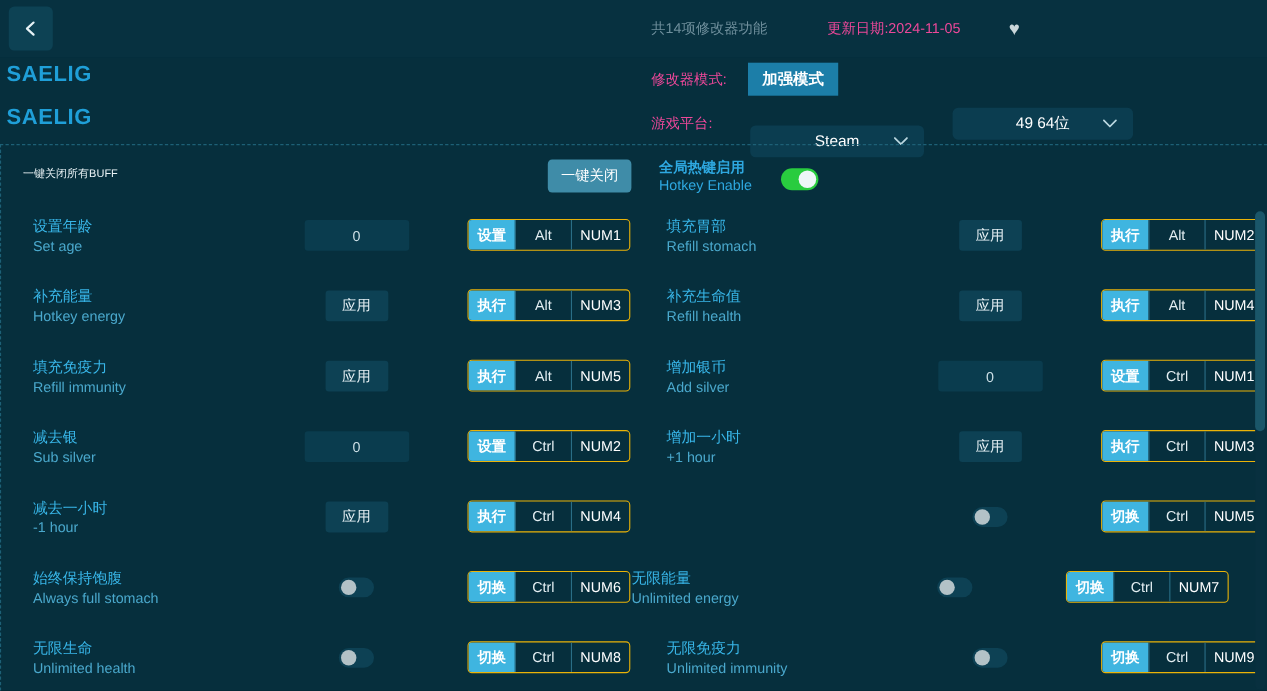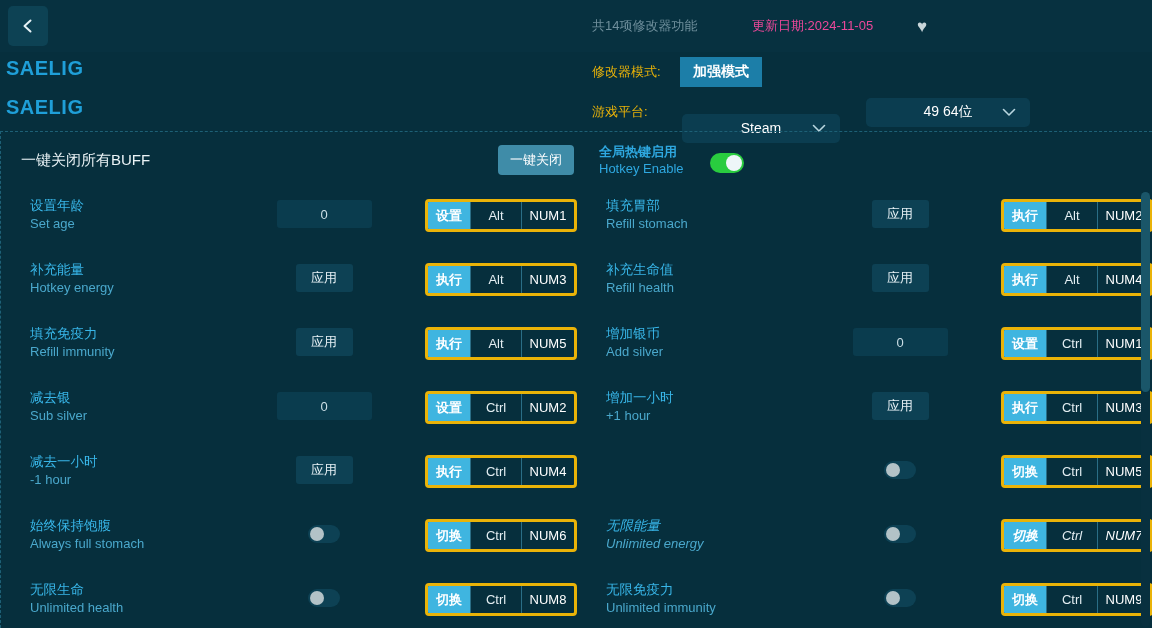--- a/index.html
+++ b/index.html
@@ -118,7 +118,7 @@
   .opt-label {
     width: 88px;
     font-size: 13px;
-    color: #eab308;
+    color: #ec4899;
     text-align: left;
   }
   .mode-pill {

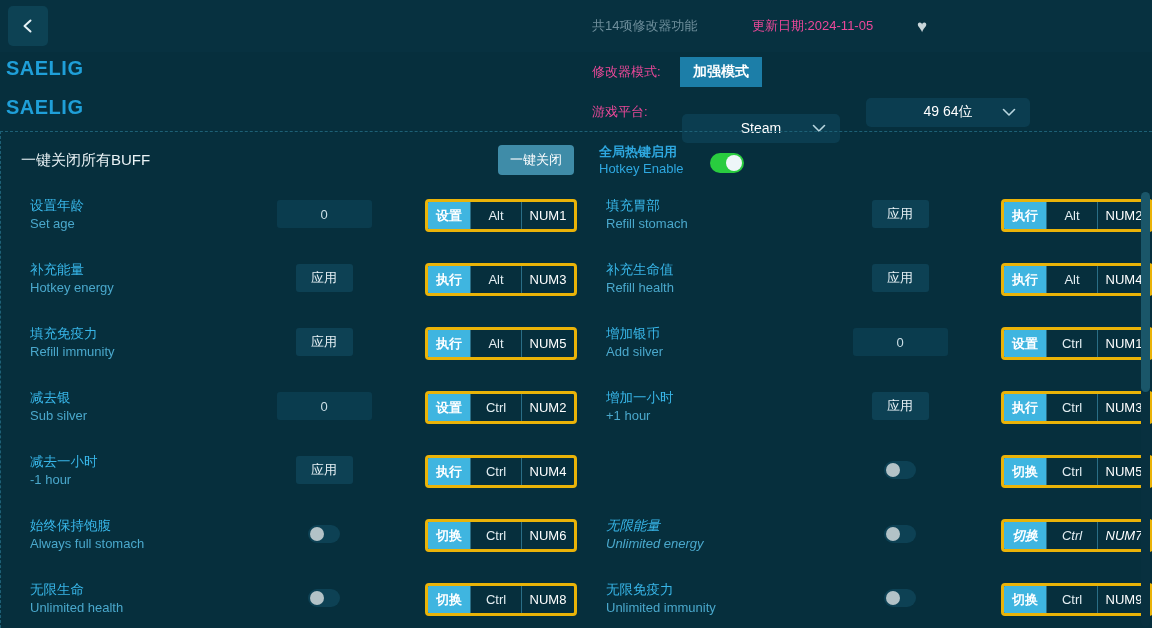--- a/index.html
+++ b/index.html
@@ -172,7 +172,7 @@
     position: absolute;
     left: 20px;
     top: 19px;
-    font-size: 15px;
+    font-size: 10px;
     color: #eaf3f6;
   }
   .close-all-btn {

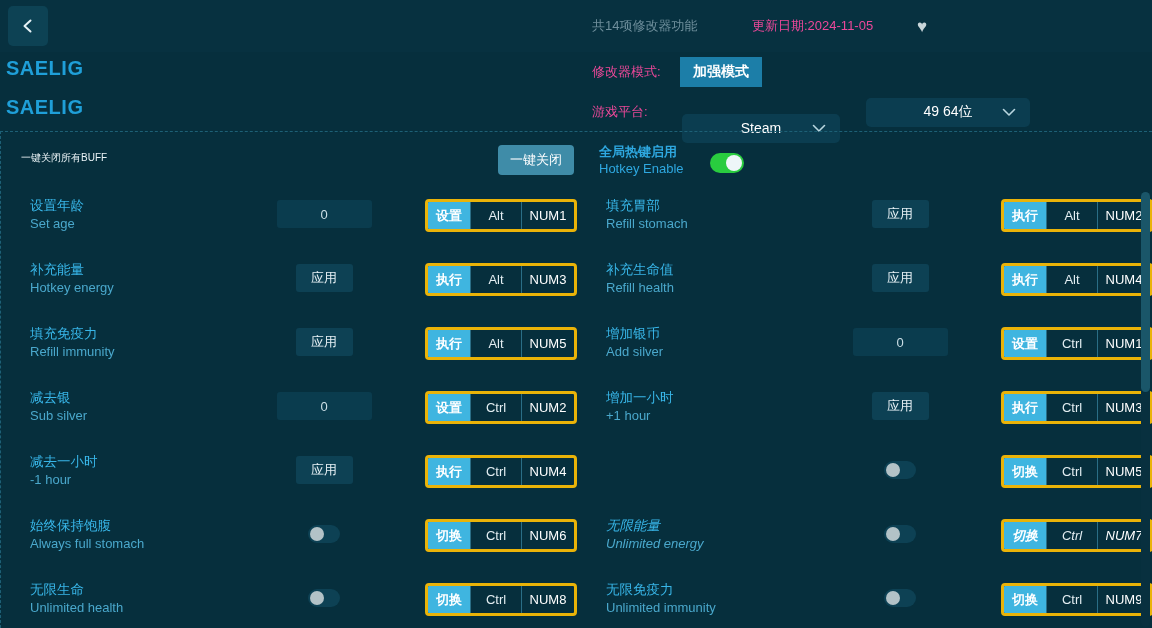--- a/index.html
+++ b/index.html
@@ -298,7 +298,7 @@
     height: 27px;
     display: flex;
     align-items: stretch;
-    border: 3px solid #eab308;
+    border: 1px solid #eab308;
     border-radius: 4px;
     overflow: hidden;
     cursor: pointer;

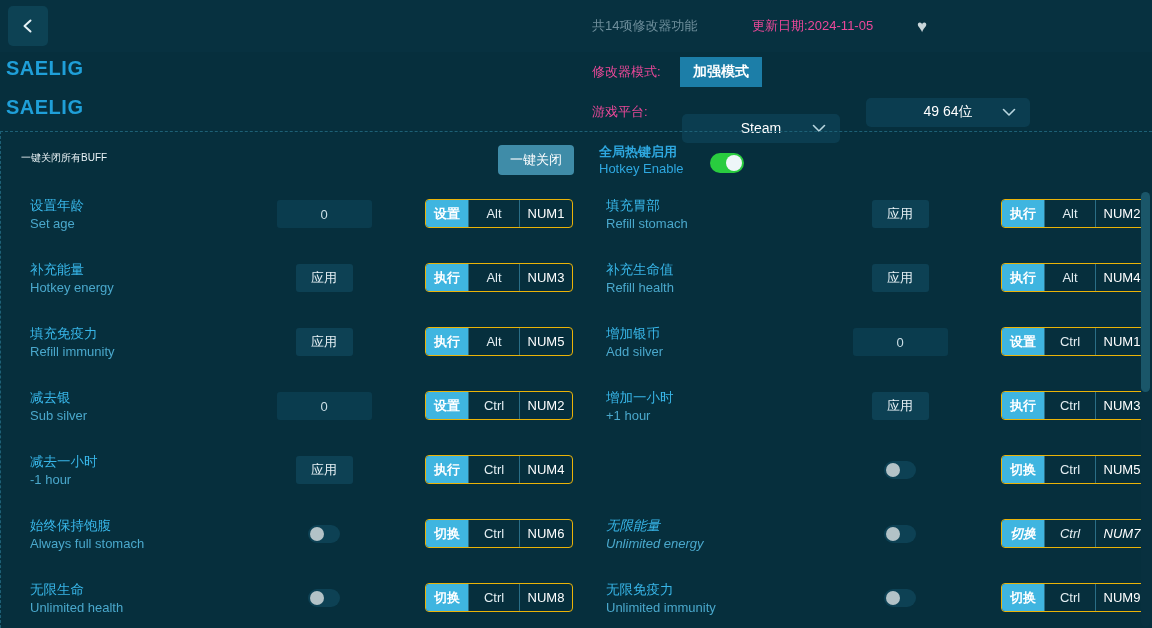--- a/index.html
+++ b/index.html
@@ -576,7 +576,7 @@
             <div class="key">NUM6</div>
           </div>
         </div>
-        <div class="cell" style="left: 576px; top: 320px; font-style: italic;">
+        <div class="cell" style="left: 544px; top: 320px;">
           <div class="names">
             <span class="cn">无限能量</span>
             <span class="en">Unlimited energy</span>

